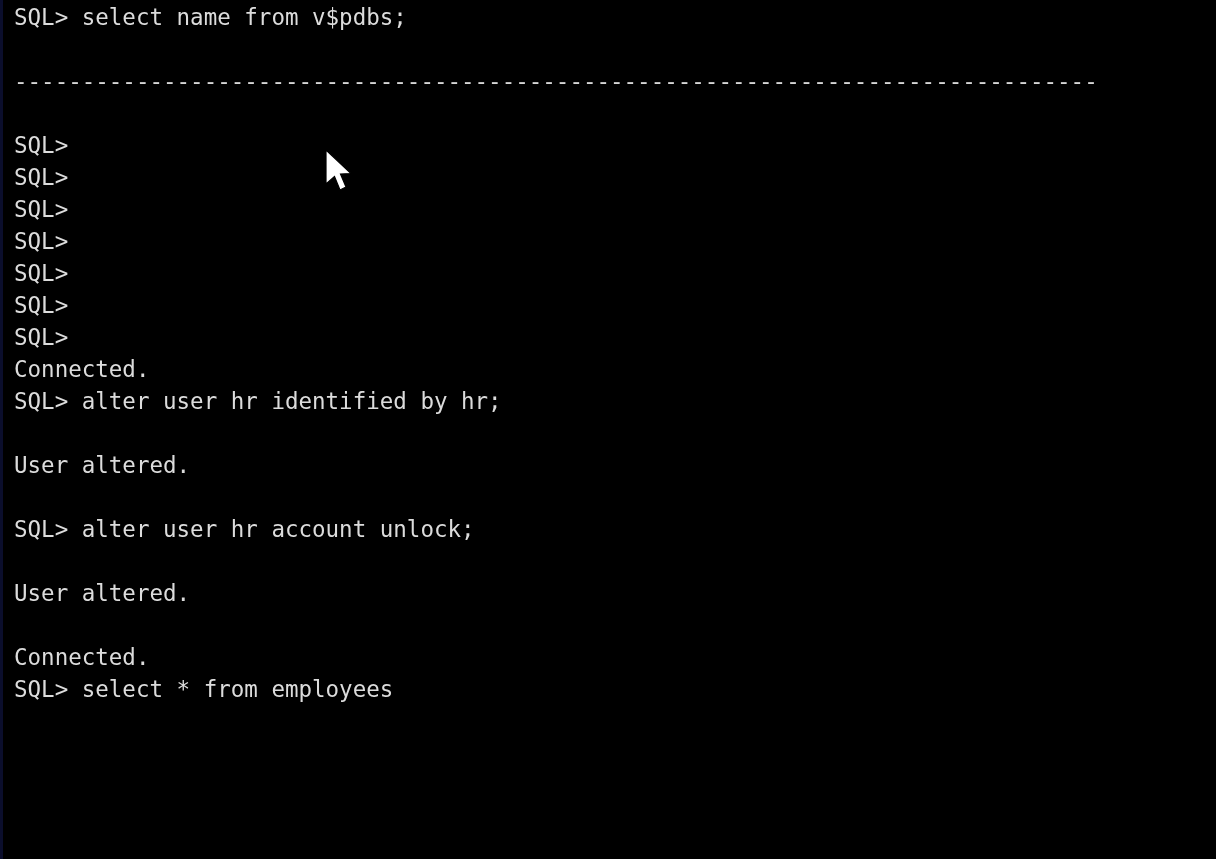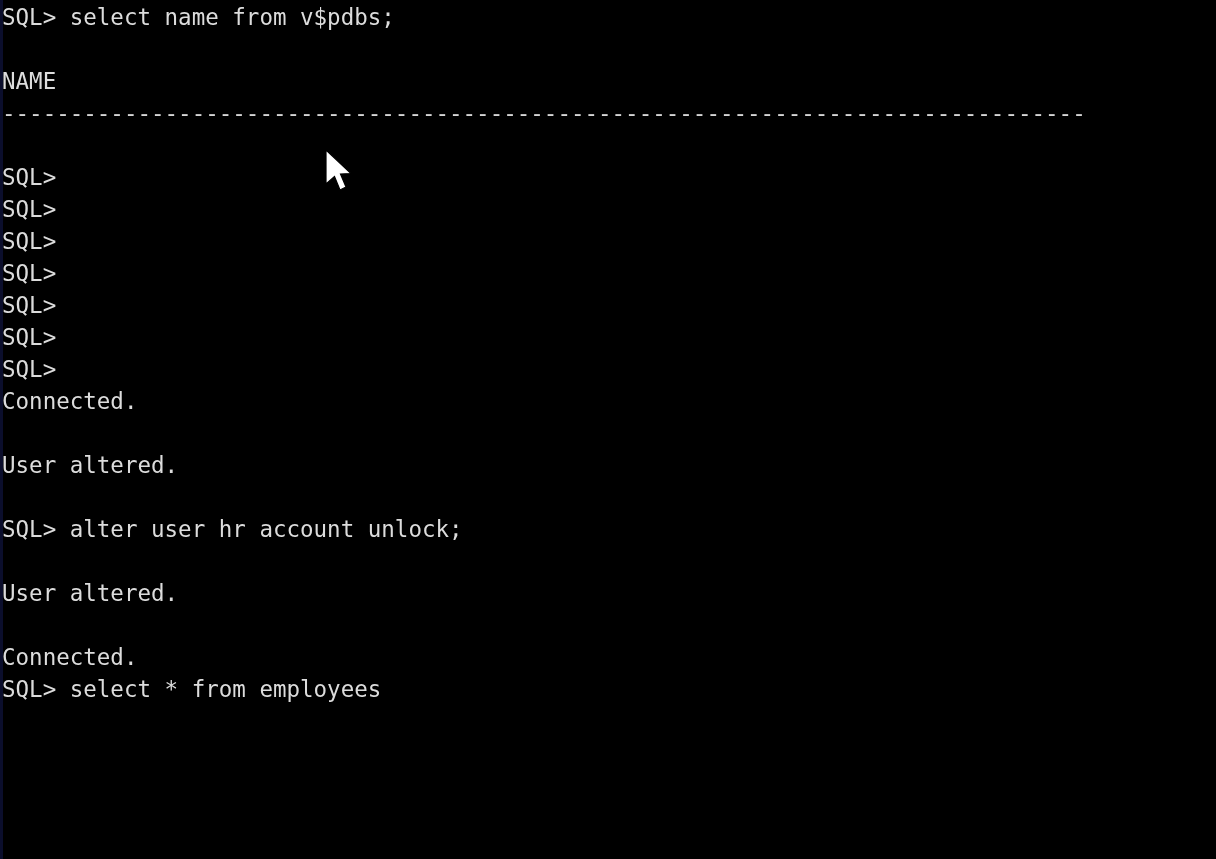--- a/index.html
+++ b/index.html
@@ -55,7 +55,7 @@
     letter-spacing: 0px;
     color: #dcdcdc;
     white-space: pre;
-    padding-left: 2px;
+    padding-left: 14px;
     font-family: "DejaVu Sans Mono", "Liberation Mono", monospace;
     -webkit-font-smoothing: antialiased;
     text-rendering: optimizeLegibility;

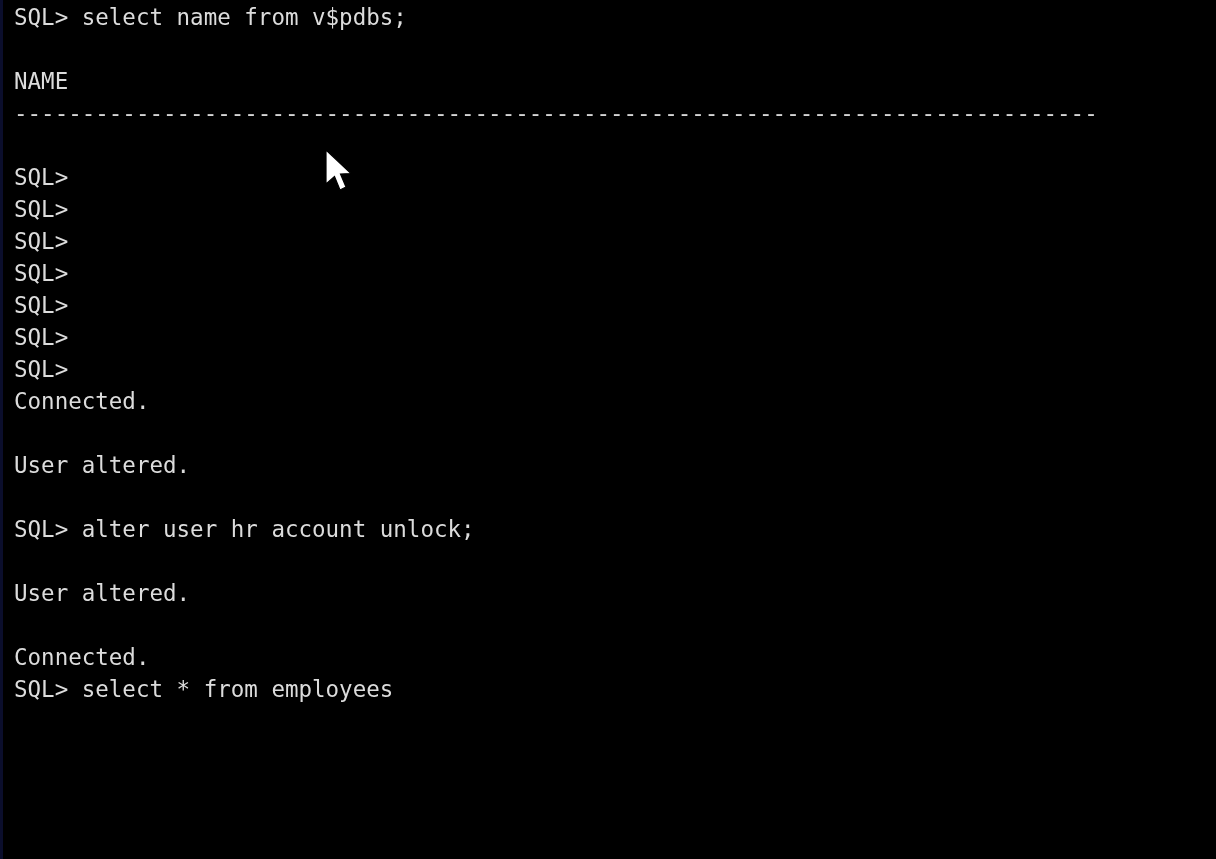--- a/index.html
+++ b/index.html
@@ -92,7 +92,6 @@
   <div id="screen-lines">
       <div class="line">SQL&gt; select name from v$pdbs;</div>
       <div class="line blank">&nbsp;</div>
-      <div class="line">NAME</div>
       <div class="line rule">--------------------------------------------------------------------------------</div>
       <div class="line blank">&nbsp;</div>
       <div class="line">SQL&gt;</div>

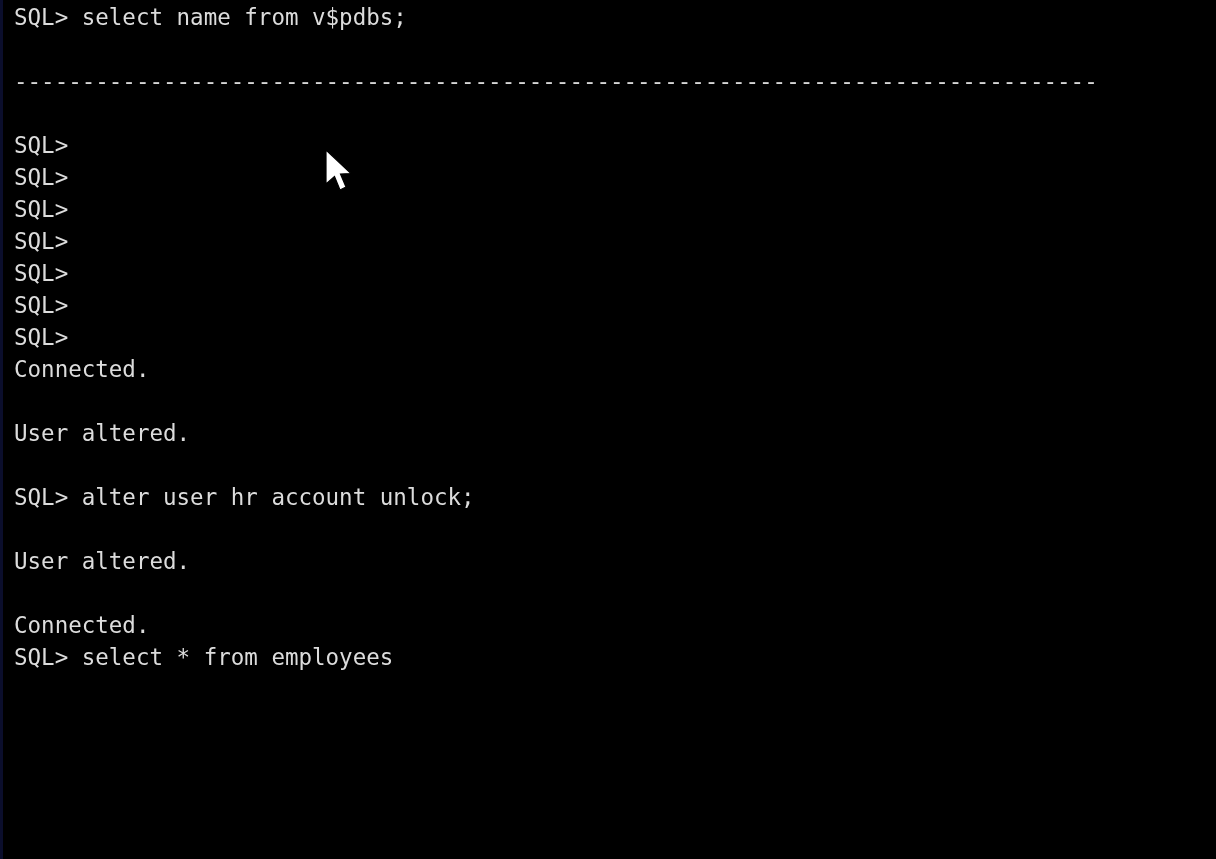--- a/index.html
+++ b/index.html
@@ -102,6 +102,7 @@
       <div class="line">SQL&gt;</div>
       <div class="line">SQL&gt;</div>
       <div class="line">Connected.</div>
+      <div class="line">SQL&gt; alter user hr identified by hr;</div>
       <div class="line blank">&nbsp;</div>
       <div class="line">User altered.</div>
       <div class="line blank">&nbsp;</div>

